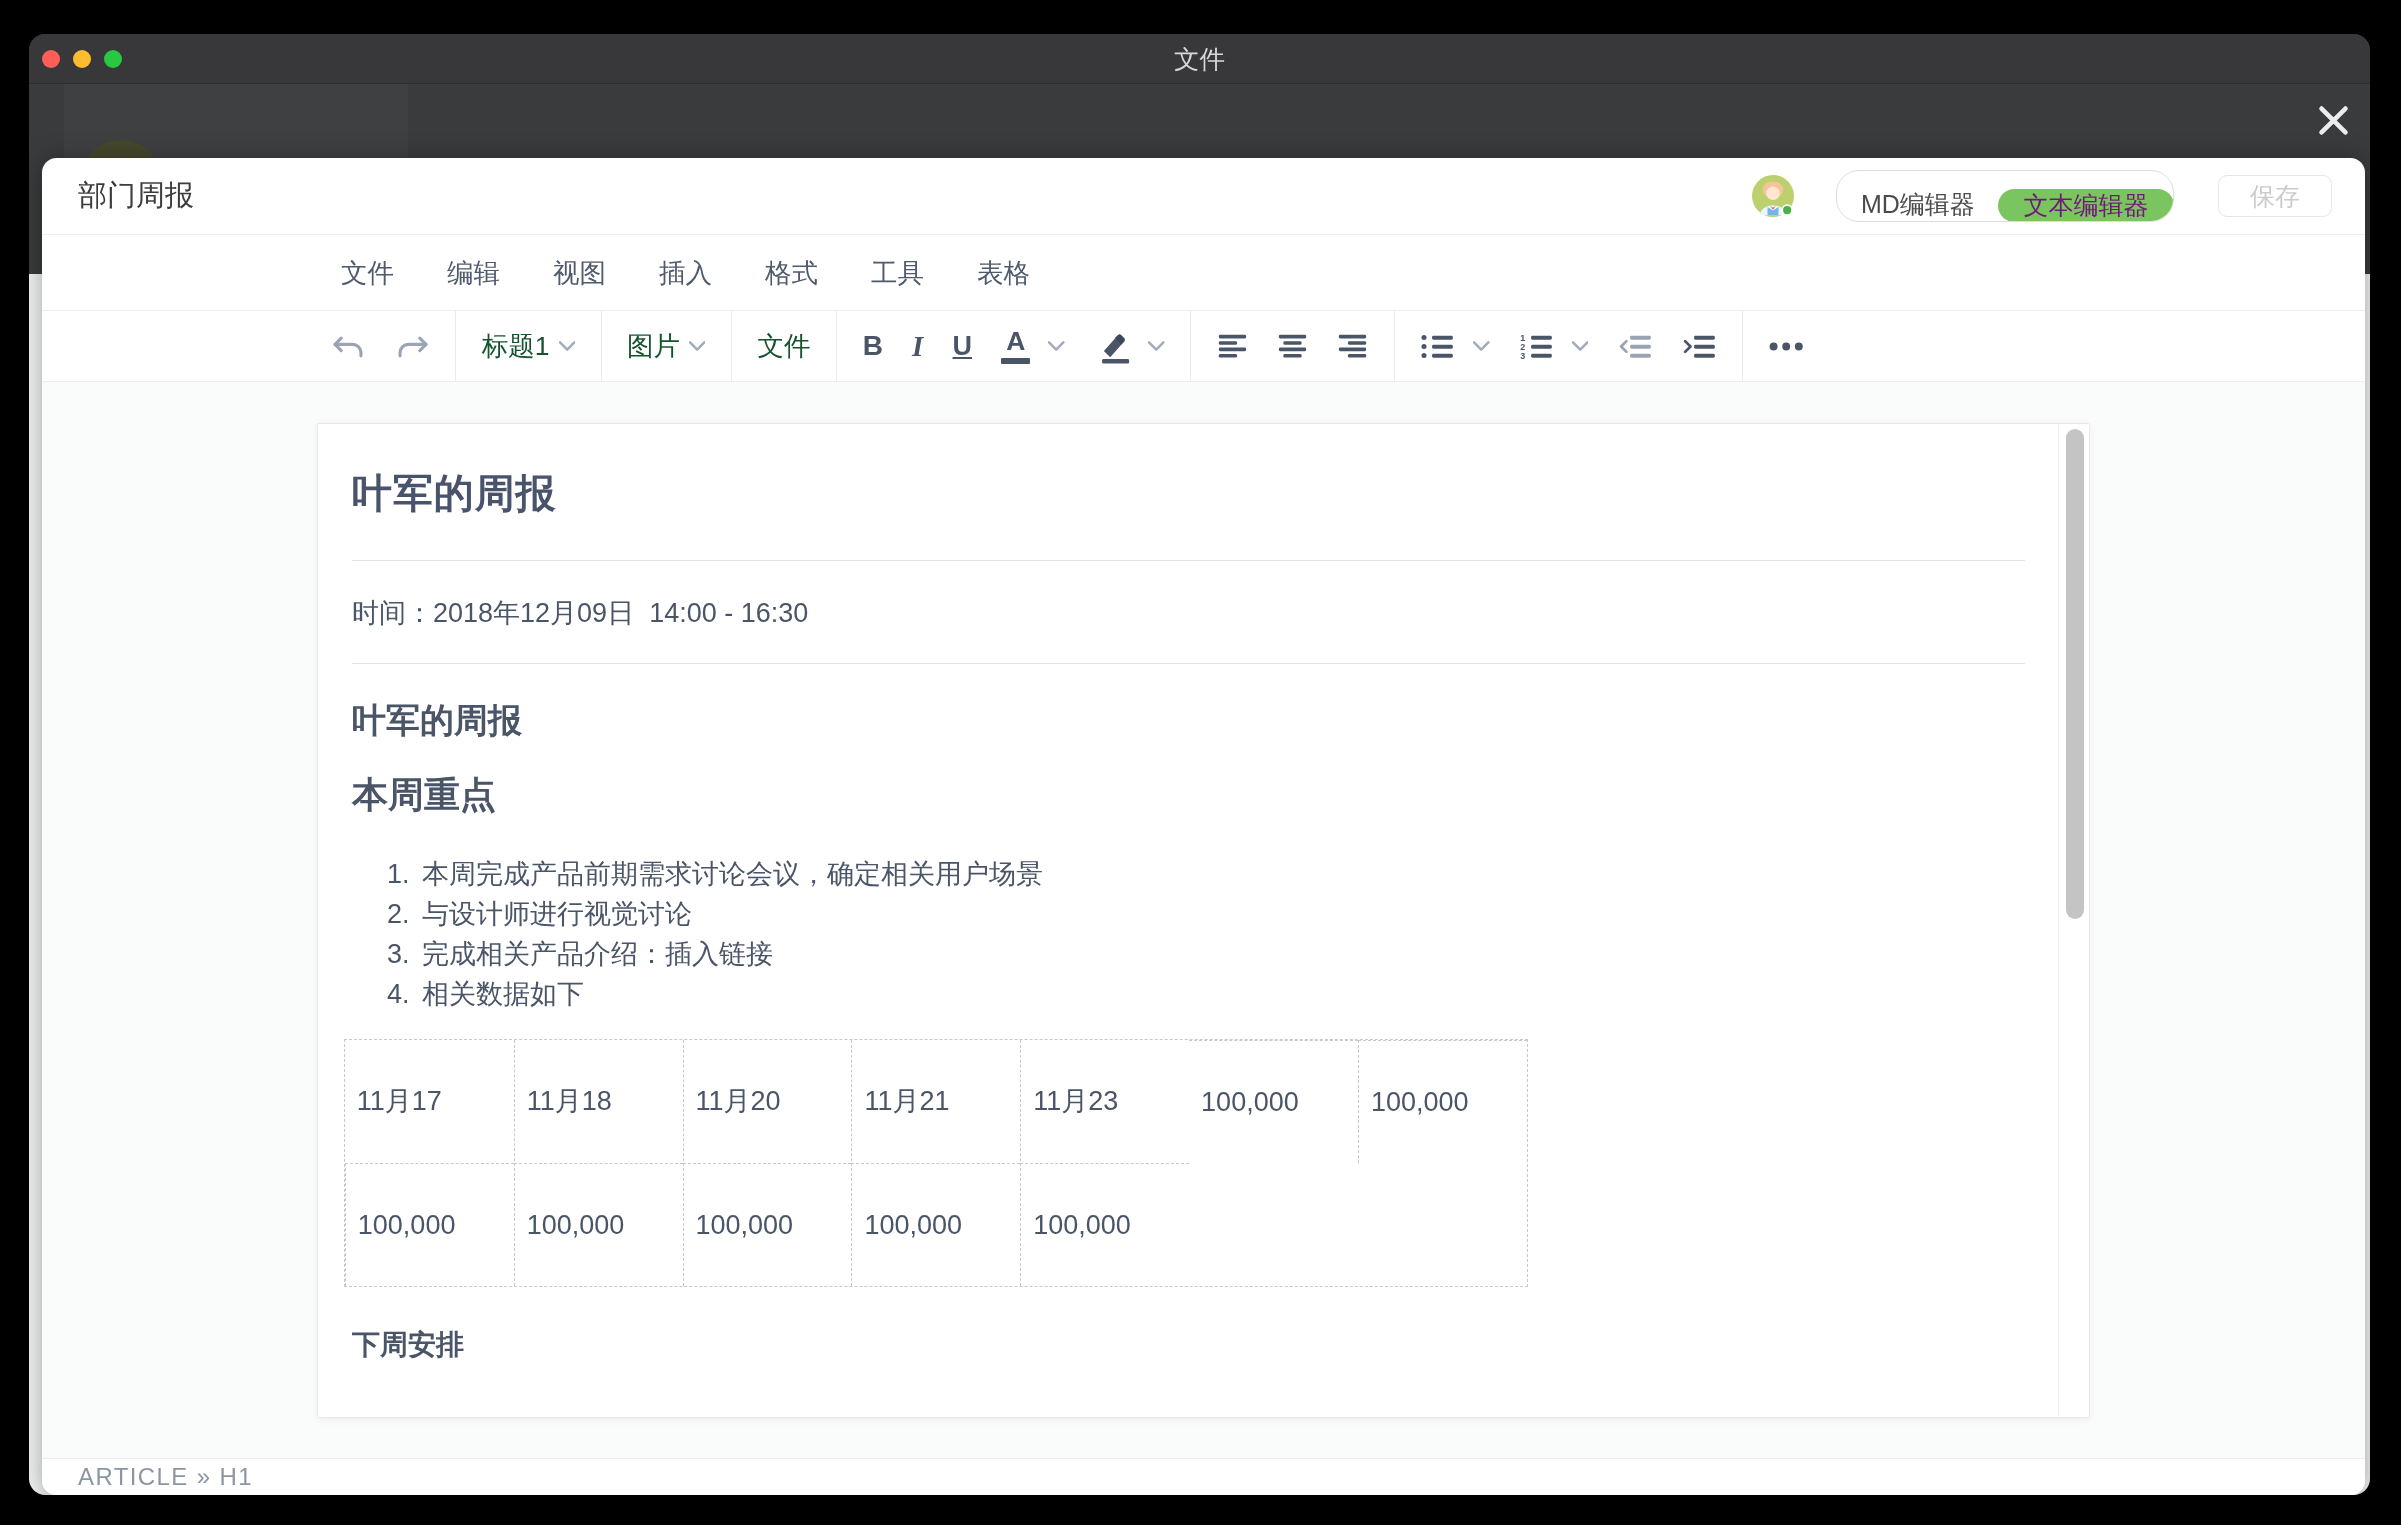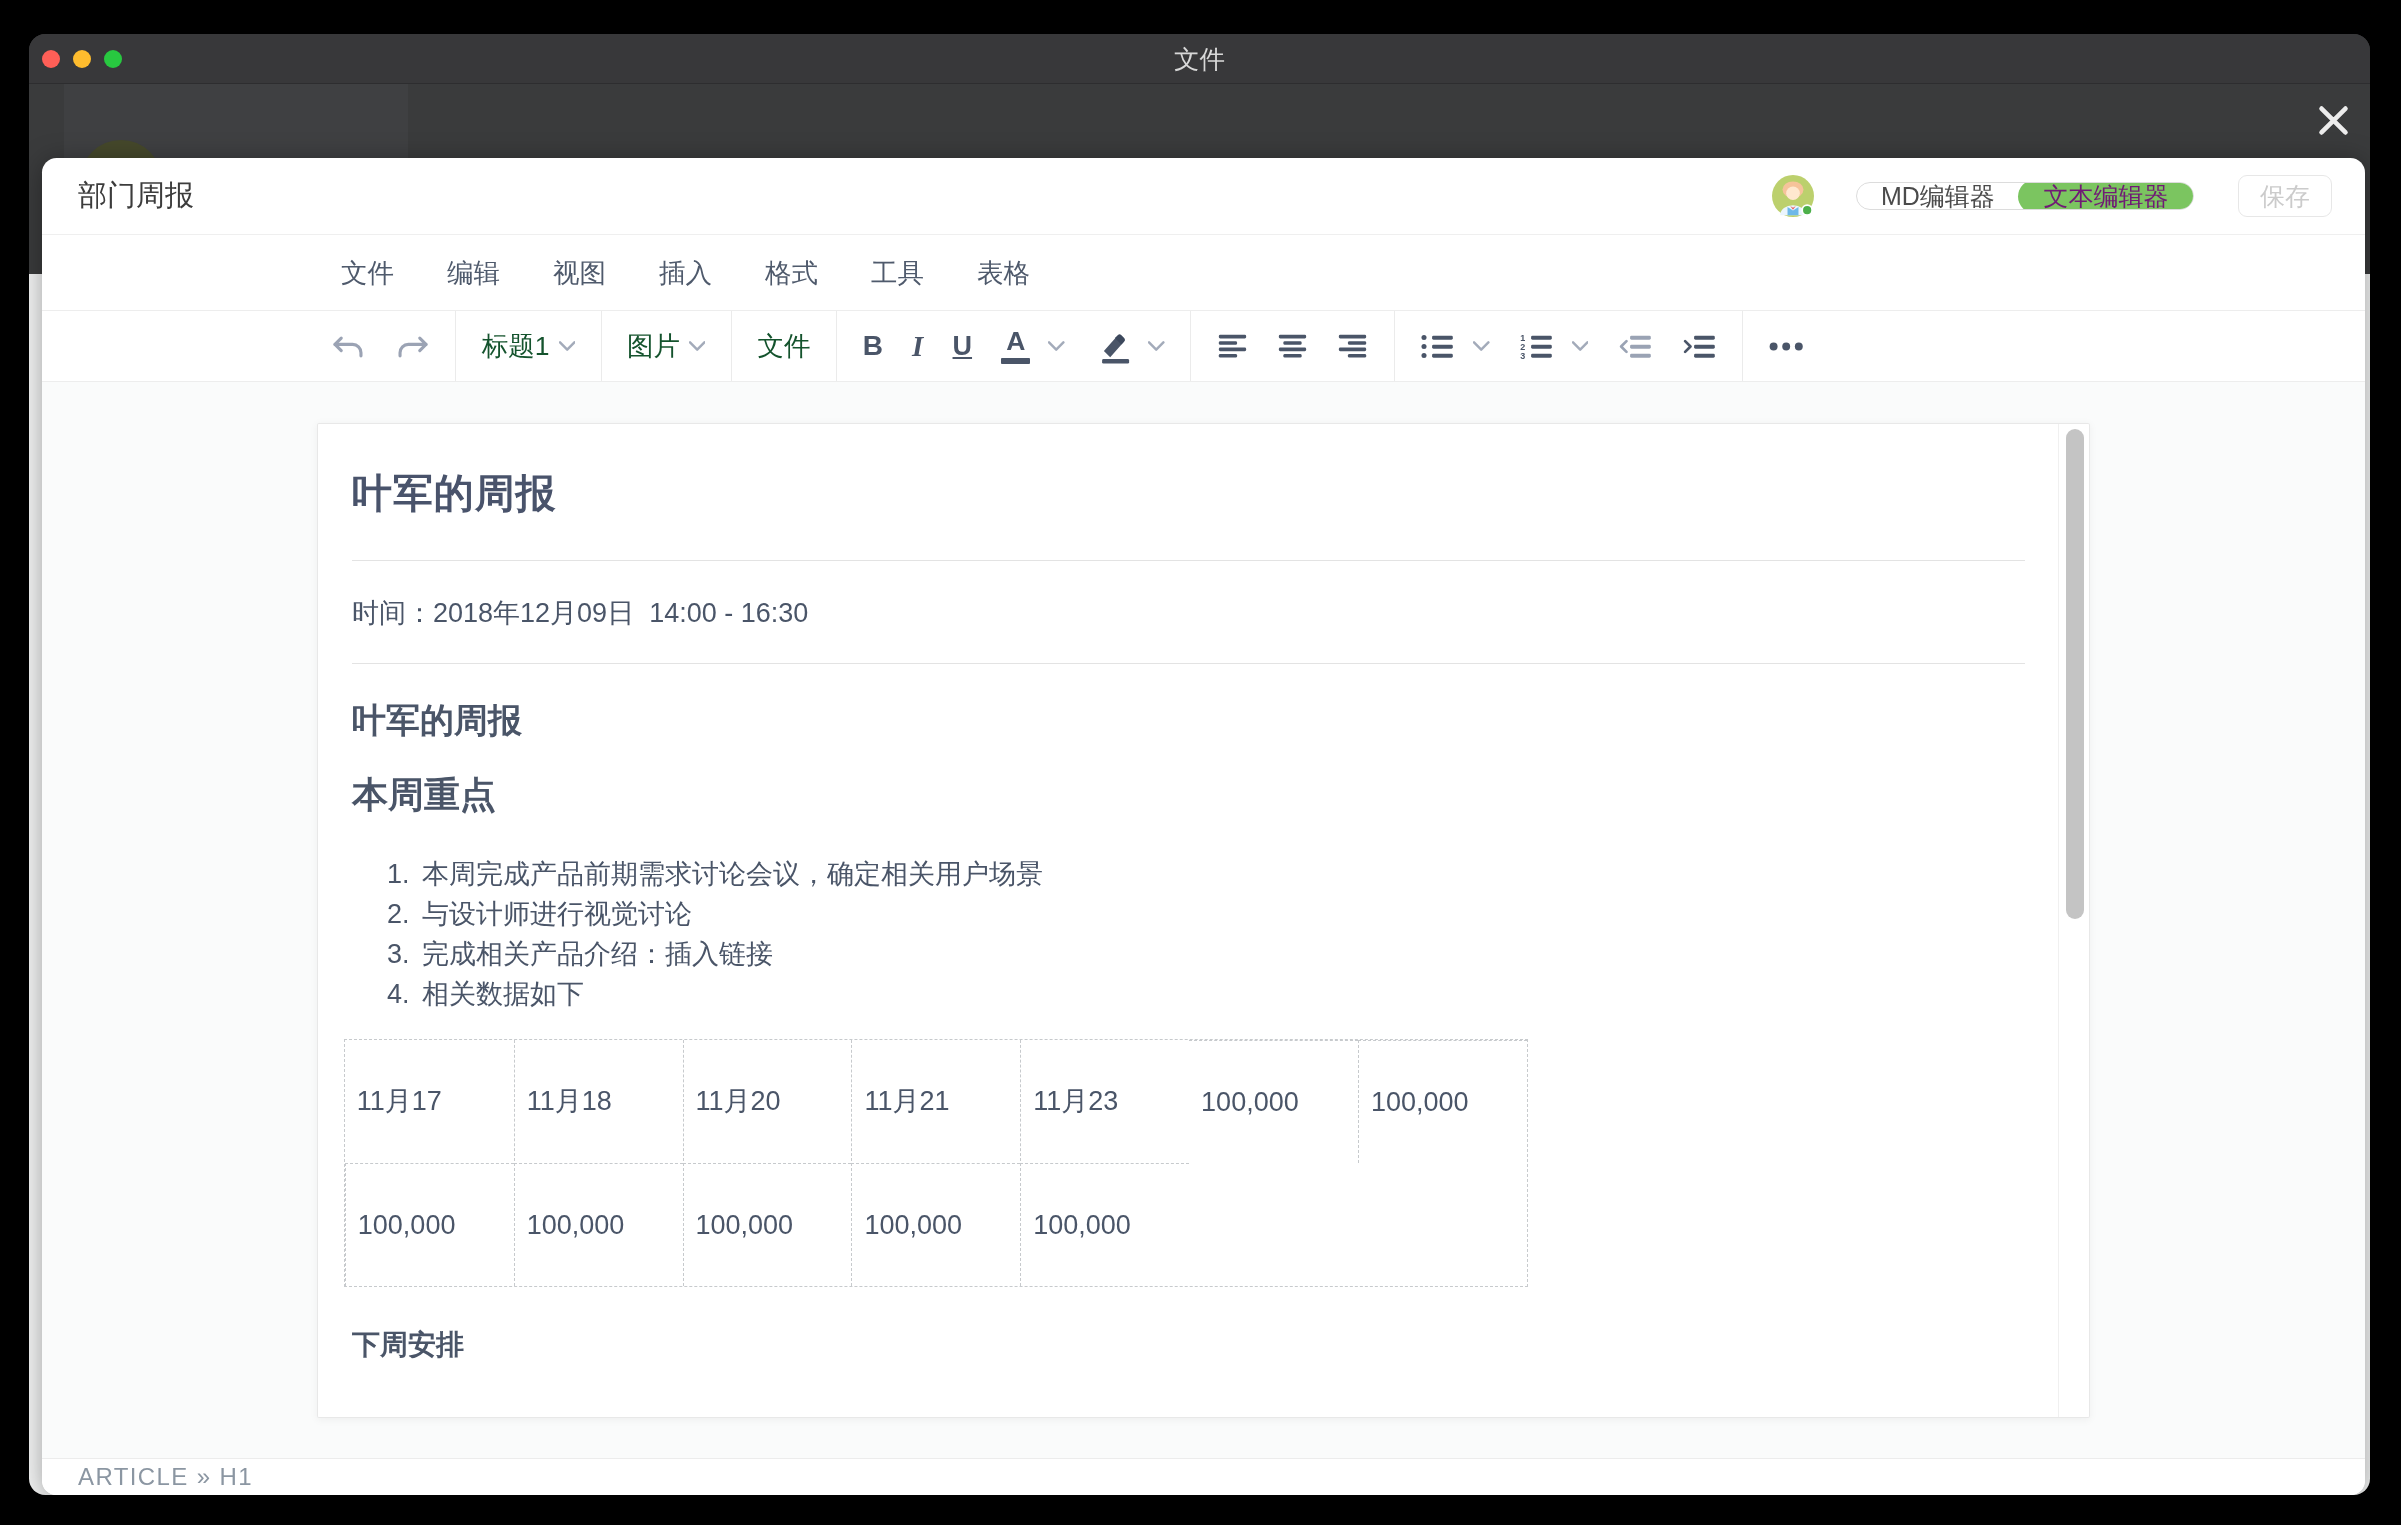--- a/index.html
+++ b/index.html
@@ -40,7 +40,7 @@
   .doc-title { font-size:29px; color:#3c3c3c; }
   .dh-spacer { flex:1; }
   .avatar { width:42px; height:42px; margin-right:42px; position:relative; }
-  .segmented { height:28px; display:flex; align-items:center; border:1.8px solid #dcdcdc;
+  .segmented { height:52px; display:flex; align-items:flex-end; border:1.8px solid #dcdcdc;
     border-radius:23px; overflow:hidden; margin-right:44px; background:#fff; }
   .seg { display:flex; align-items:center; padding:0 24px; font-size:25px;
     color:#4b4b4b; cursor:pointer; }

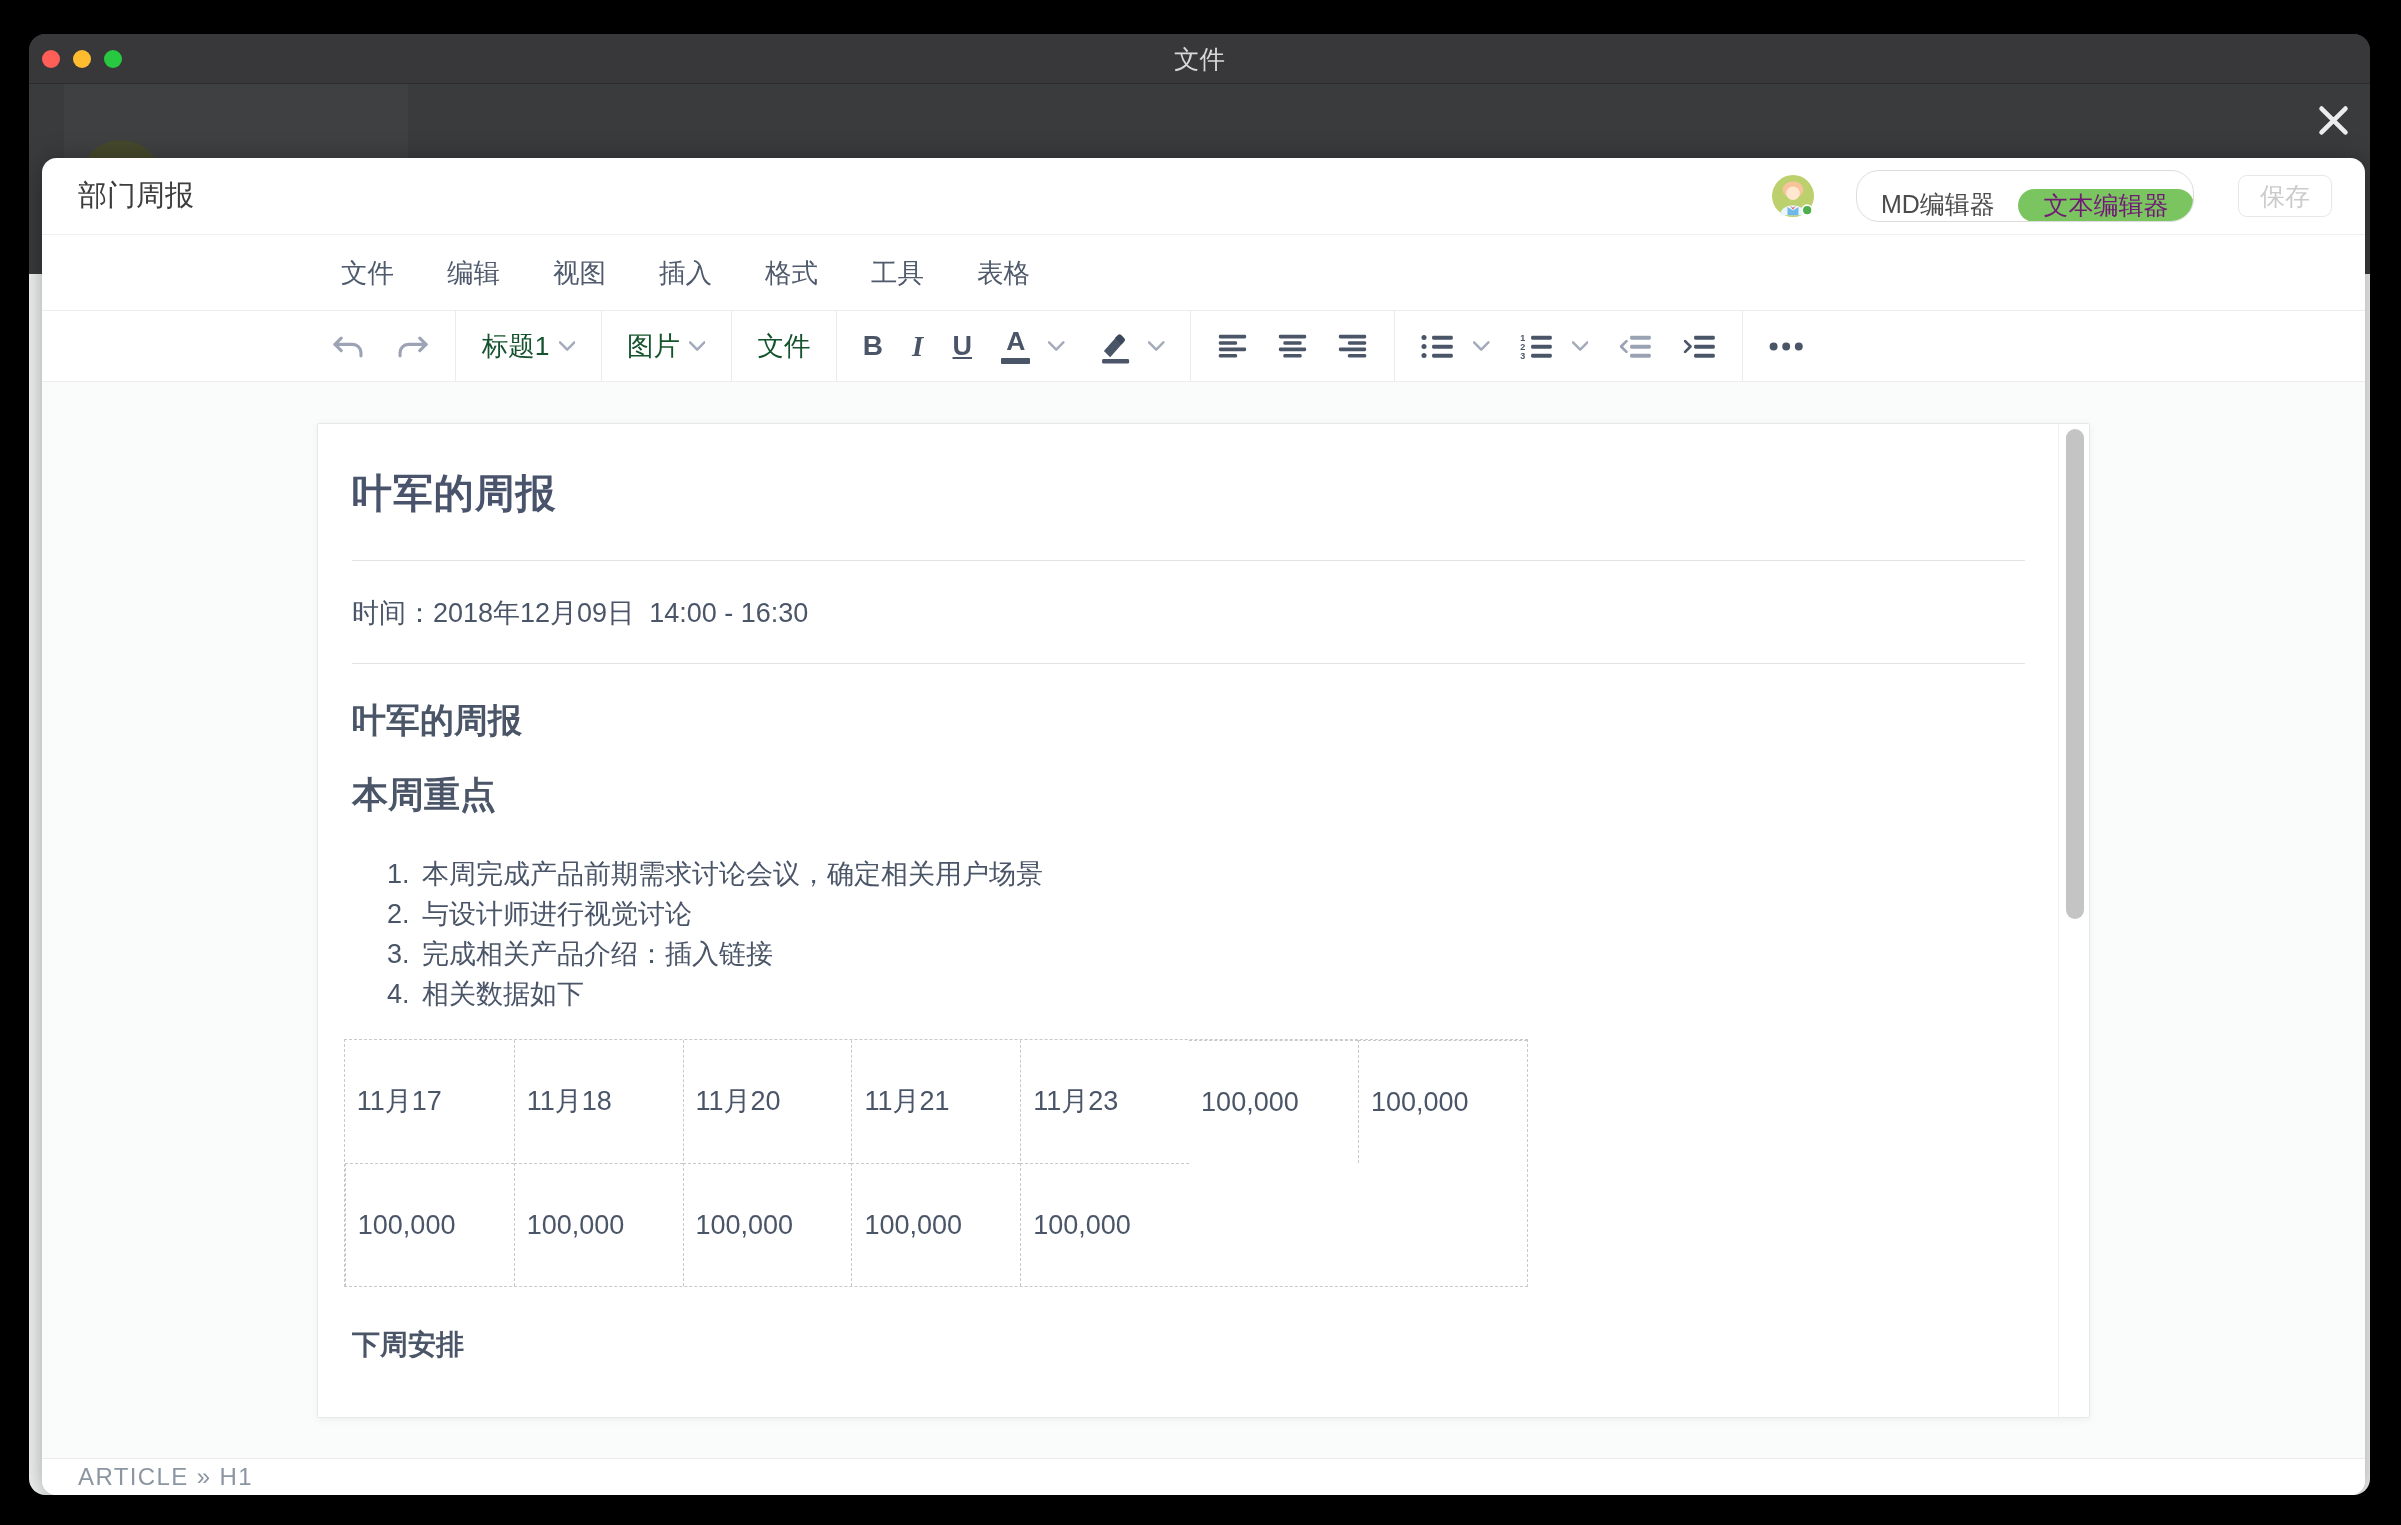--- a/index.html
+++ b/index.html
@@ -45,7 +45,7 @@
   .seg { display:flex; align-items:center; padding:0 24px; font-size:25px;
     color:#4b4b4b; cursor:pointer; }
   .seg.active { background:#7bc560; color:#701a75; border-radius:21px; margin:-0.9px; padding:0 25.5px; }
-  .save-btn { height:42px; display:flex; align-items:center; padding:0 21px;
+  .save-btn { height:42px; display:flex; align-items:center; padding:0 31px;
     border:1.8px solid #e7e7e7; border-radius:9px; color:#cbcbcb; font-size:25px;
     background:#fff; }
 

